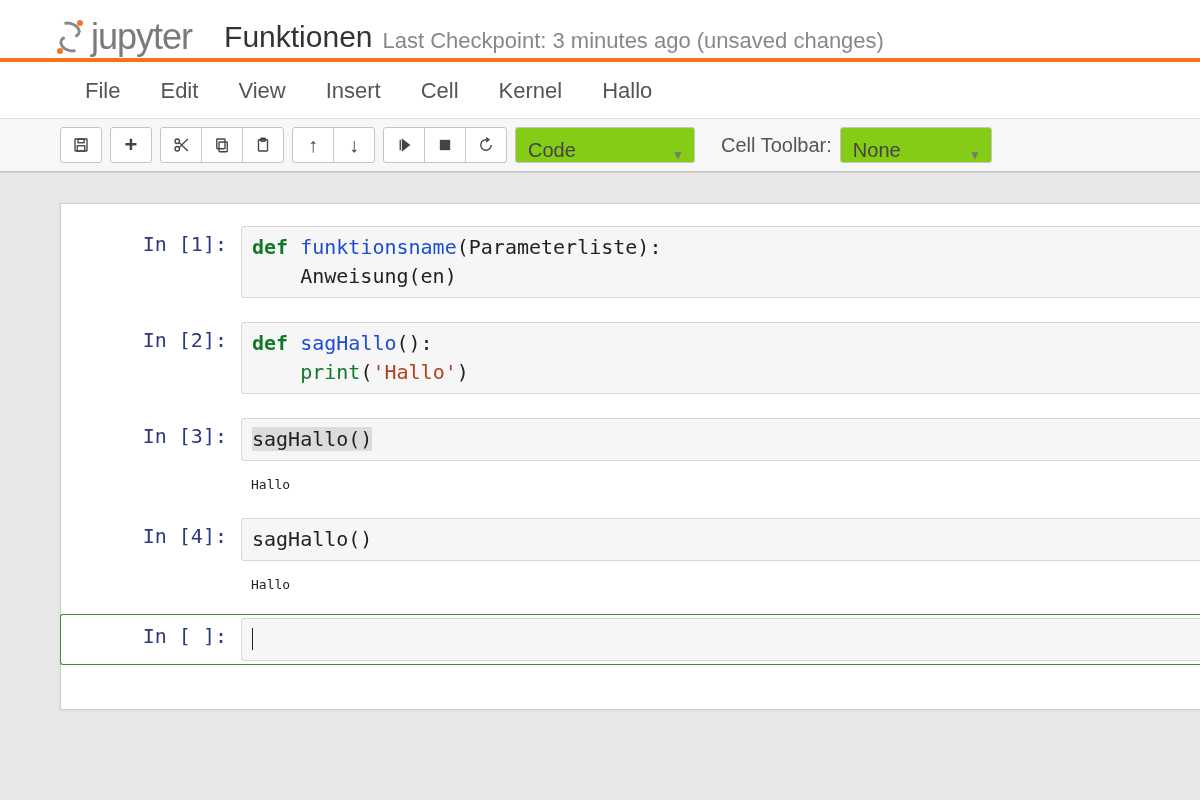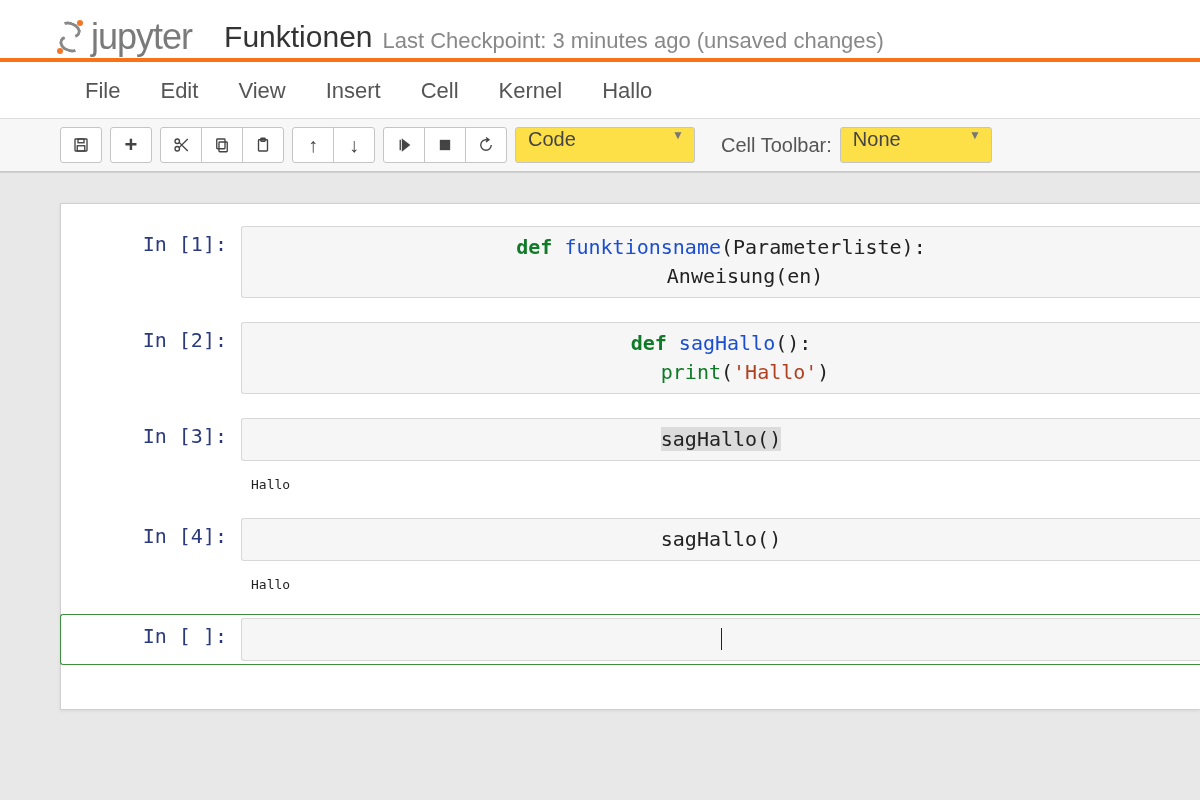--- a/index.html
+++ b/index.html
@@ -107,14 +107,14 @@
   .select {
     height: 36px;
     border: 1px solid #c5c5c5;
-    background: #fde047;
+    background: #84cc16;
     border-radius: 3px;
     padding: 0 34px 0 12px;
     font-size: 20px;
     color: #444;
     position: relative;
     display: inline-flex;
-    align-items: flex-start;
+    align-items: flex-end;
     cursor: pointer;
   }
   .select::after {

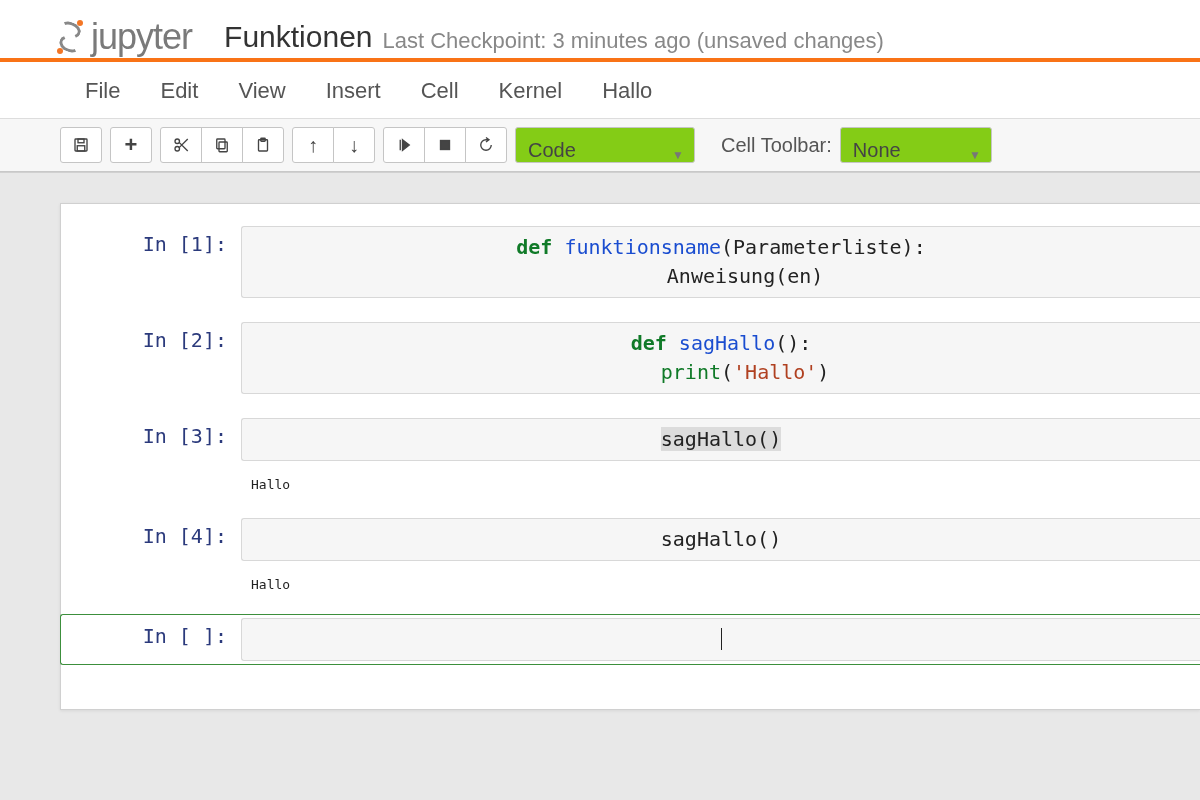--- a/index.html
+++ b/index.html
@@ -165,7 +165,6 @@
     line-height: 1.45;
     white-space: pre;
     color: #222;
-    text-align: center;
   }
   .output-area {
     flex: 1;

